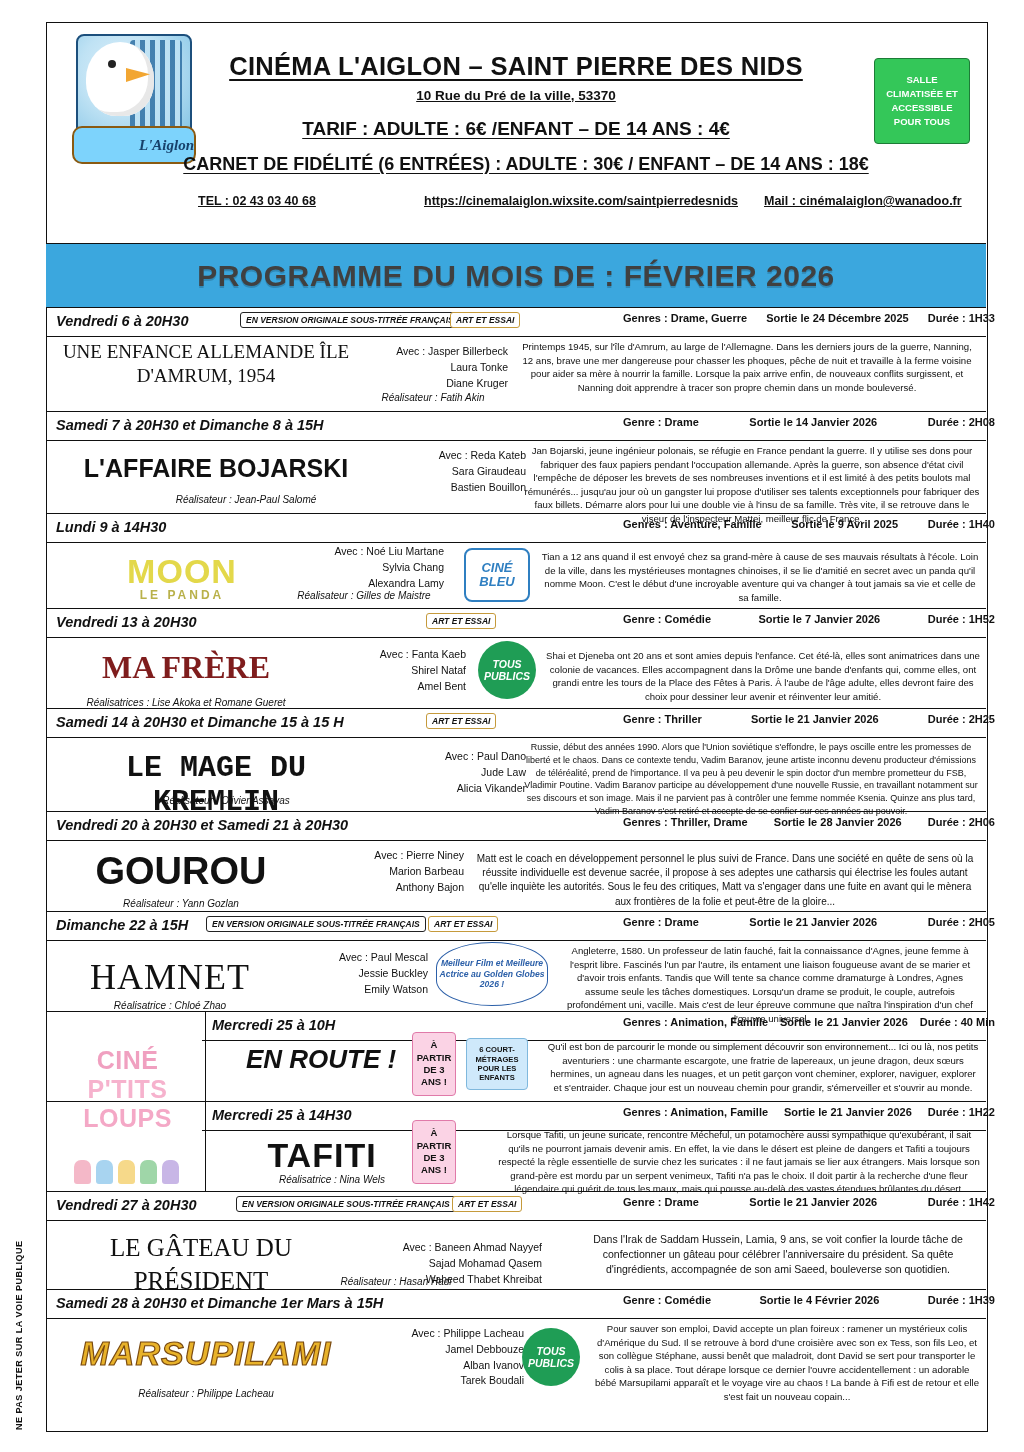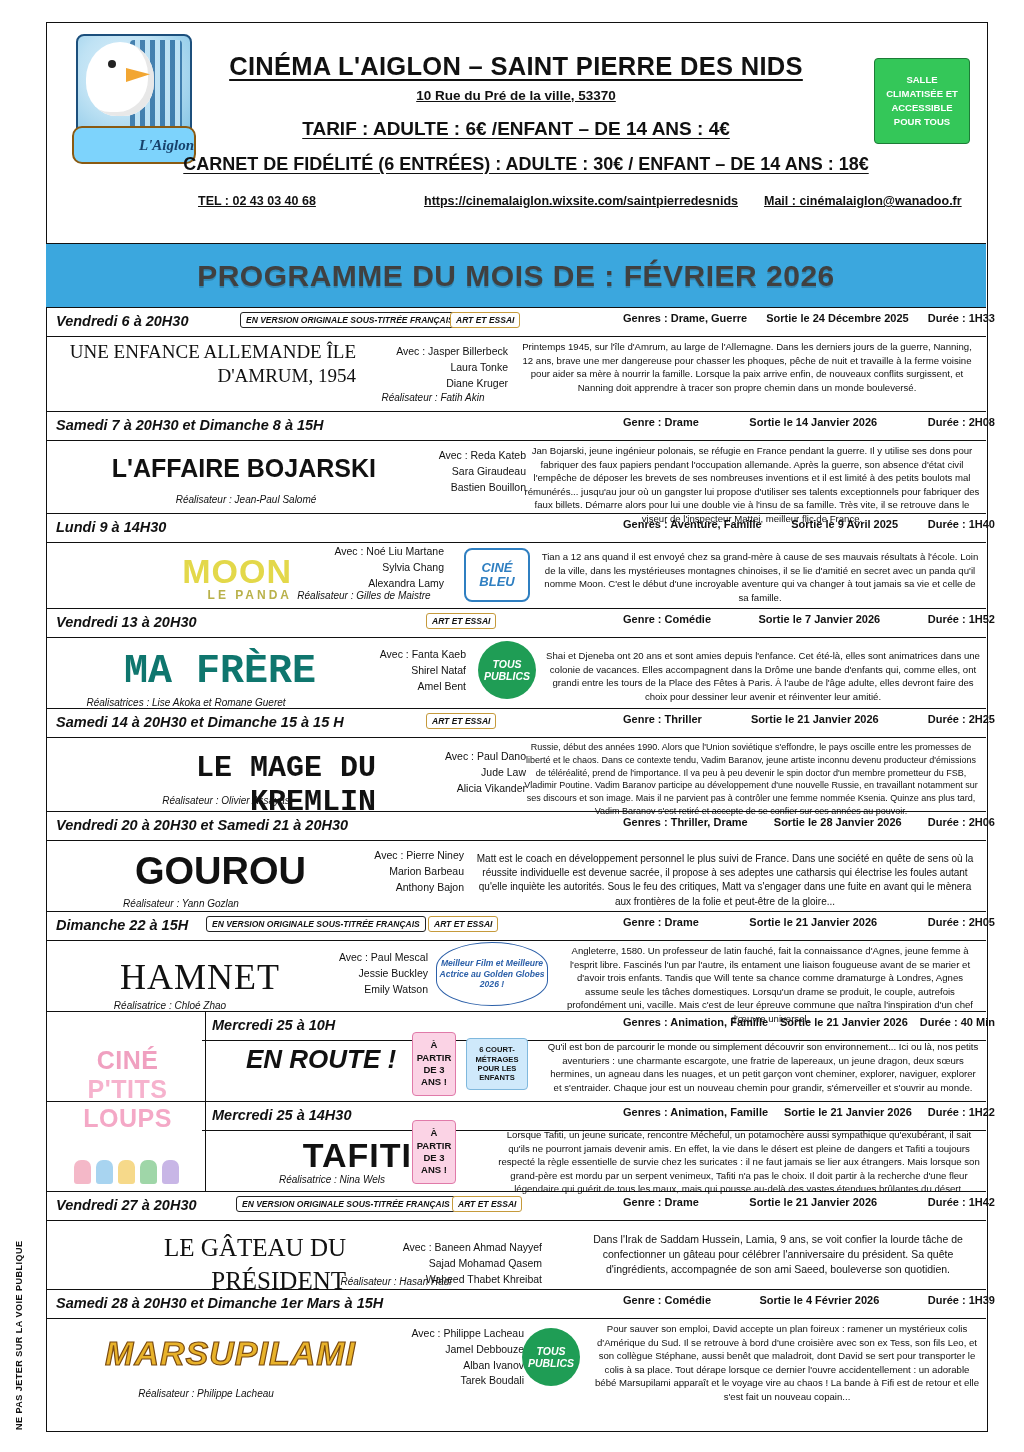--- a/index.html
+++ b/index.html
@@ -68,7 +68,7 @@
   .meta{position:absolute;top:4px;left:577px;width:372px;display:flex;justify-content:space-between;font-size:11px;font-weight:bold;}
   .meta div{white-space:nowrap;}
 
-  .film-title{position:absolute;text-align:right;font-weight:bold;}
+  .film-title{position:absolute;text-align:center;font-weight:bold;}
   .cast{position:absolute;font-size:10.5px;line-height:1.5;text-align:right;}
   .dir{position:absolute;font-size:10px;font-style:italic;}
 

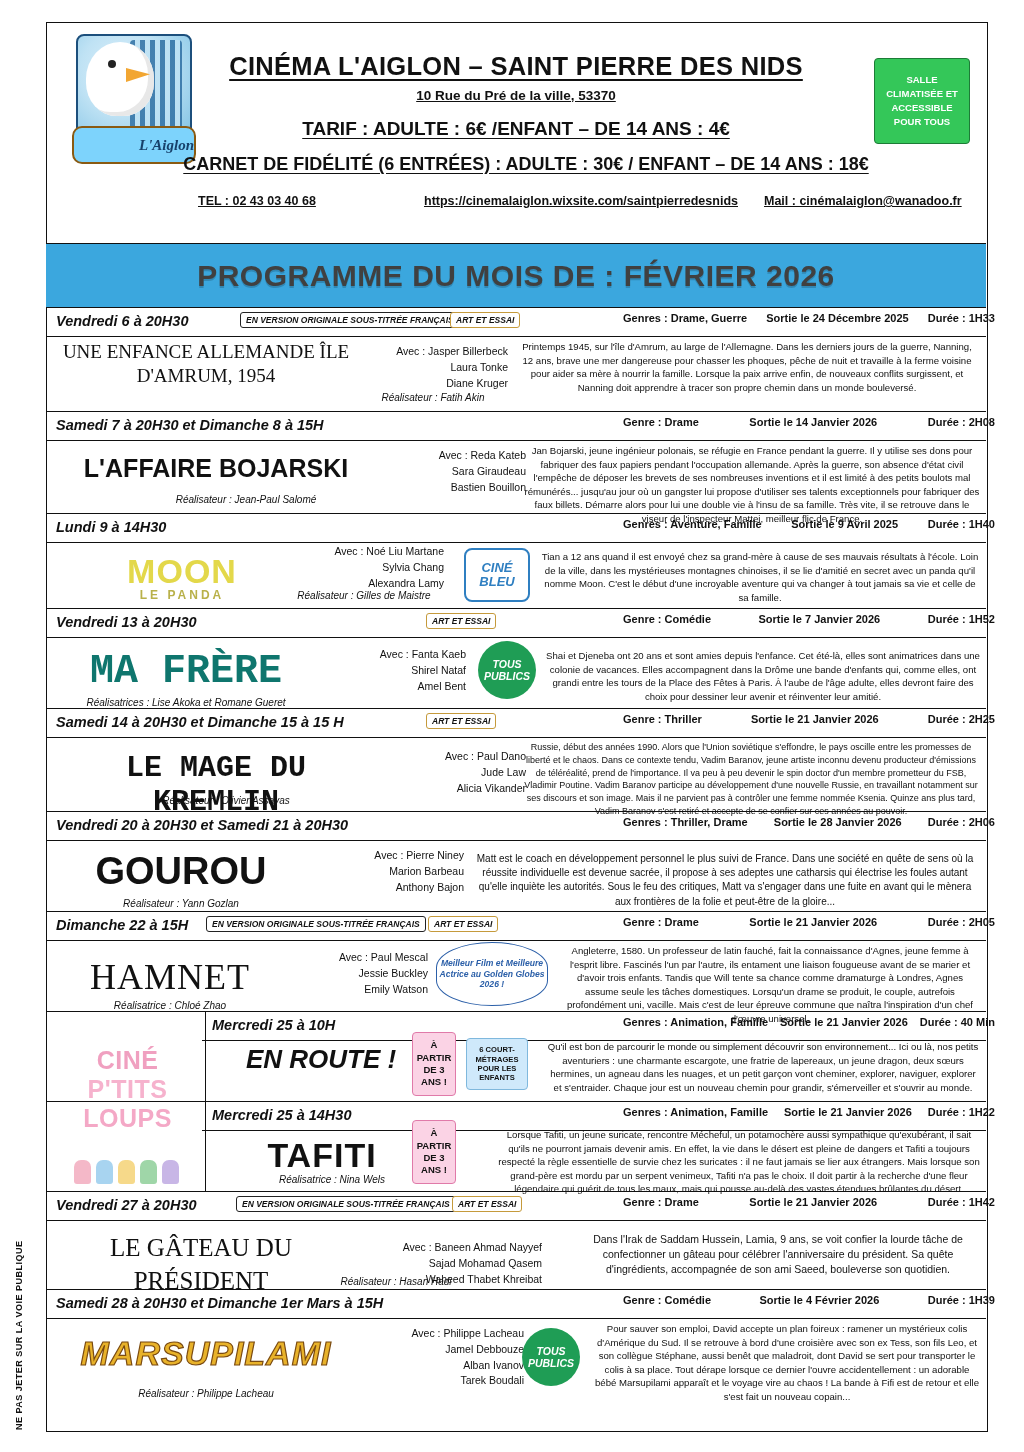--- a/index.html
+++ b/index.html
@@ -100,7 +100,7 @@
   
   .moon{font-family:"Liberation Sans",sans-serif;font-weight:bold;font-size:34px;color:#e3d84a;letter-spacing:1px;}
   .moon-sub{font-size:12px;color:#b9b14a;letter-spacing:3px;font-weight:bold;}
-  .mafrere{font-size:40px;font-weight:bold;color:#0f766e;letter-spacing:0;font-family:Liberation Mono, monospace;}
+  .mafrere{font-size:32px;font-weight:bold;color:#7f1d1d;letter-spacing:0;font-family:Liberation Serif, serif;}
   .mage{font-size:30px;font-weight:bold;font-family:Liberation Mono, monospace;}
   .marsu{font-size:34px;font-weight:bold;color:#e8b22a;-webkit-text-stroke:1.2px #7a4a10;letter-spacing:1px;
     font-style:italic;font-family:"Liberation Sans",sans-serif;}

